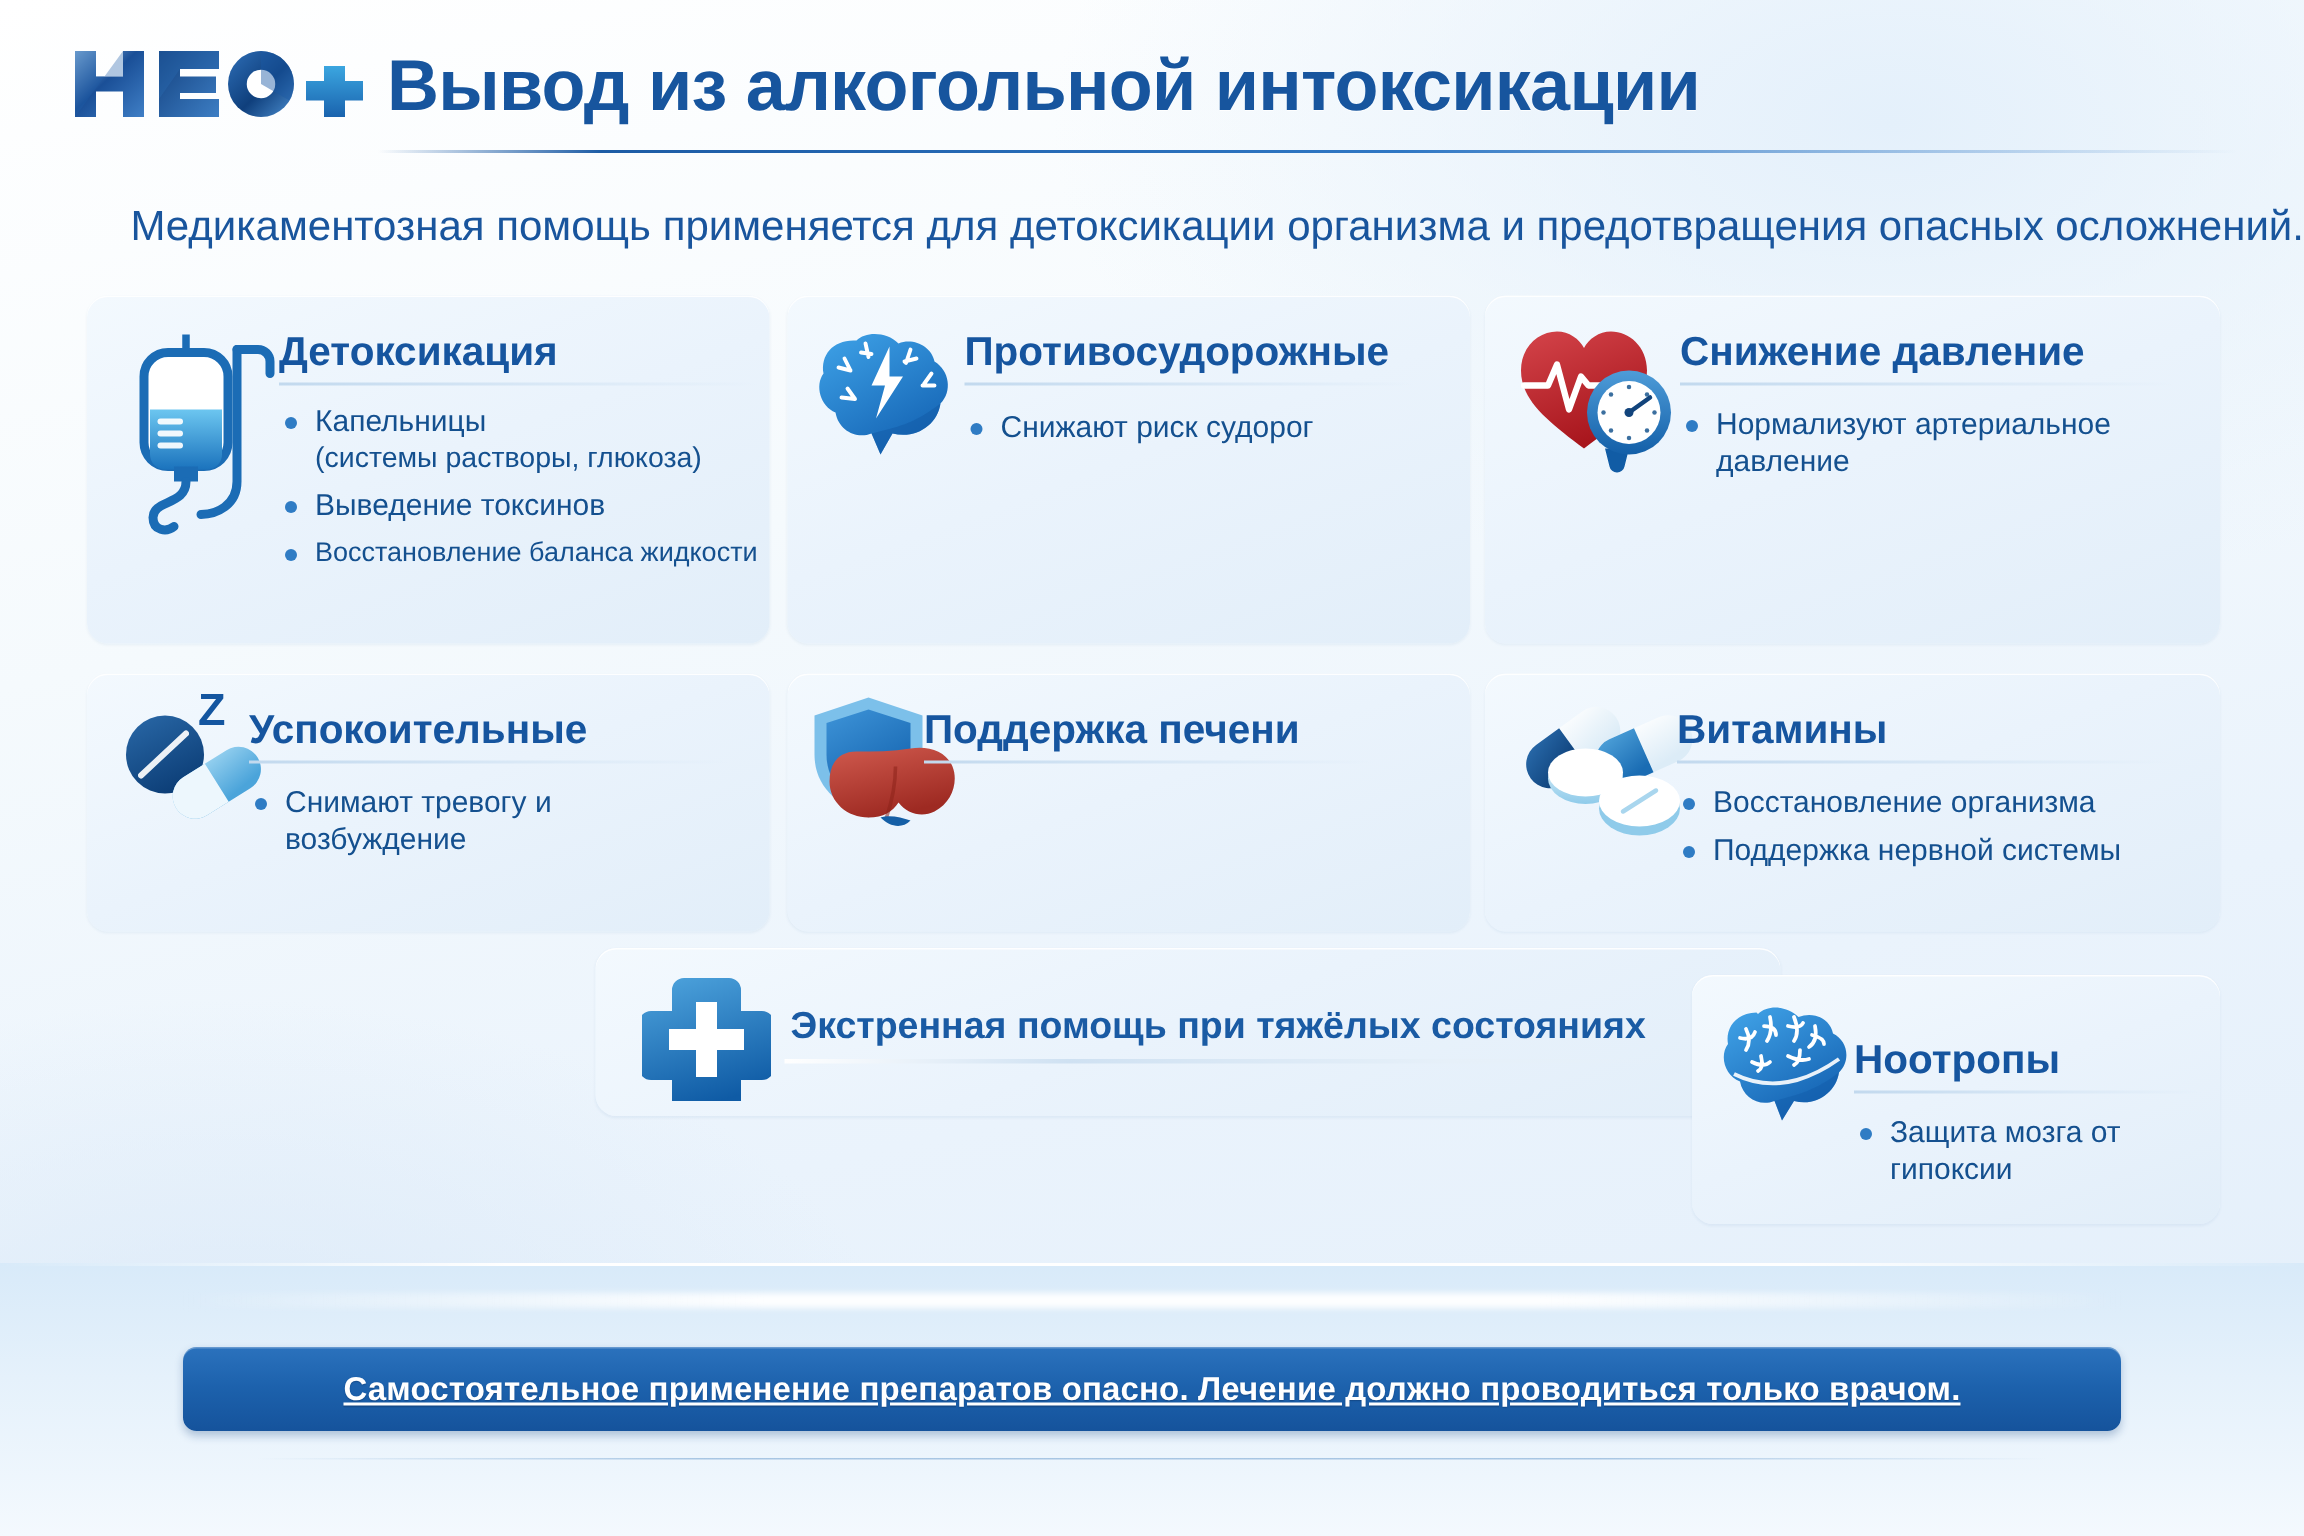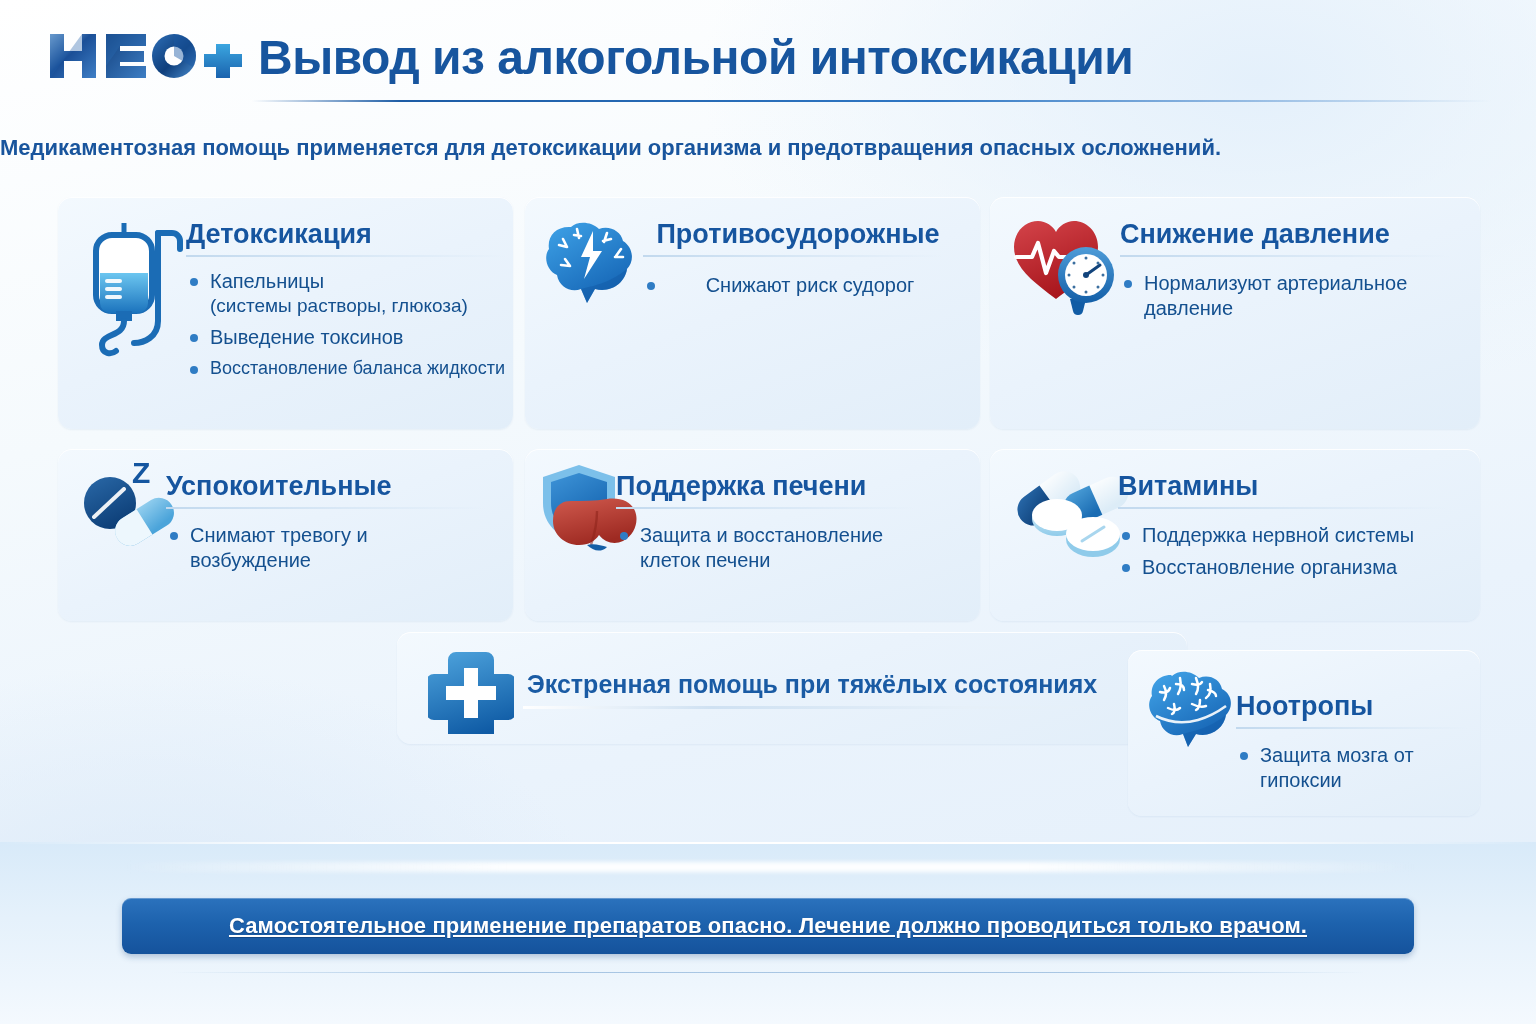--- a/index.html
+++ b/index.html
@@ -49,8 +49,8 @@
     background:linear-gradient(90deg,rgba(25,86,158,0) 0%,#1d5ca5 12%,#2f77c4 55%,rgba(47,119,196,0) 100%);
   }
   .subtitle{
-    position:absolute;left:0;right:0;top:135px;text-align:left;
-    font-size:22px;color:#19559d;font-weight:700;
+    position:absolute;left:0;right:0;top:135px;text-align:right;
+    font-size:28px;color:#19559d;font-weight:400;
   }
 
   

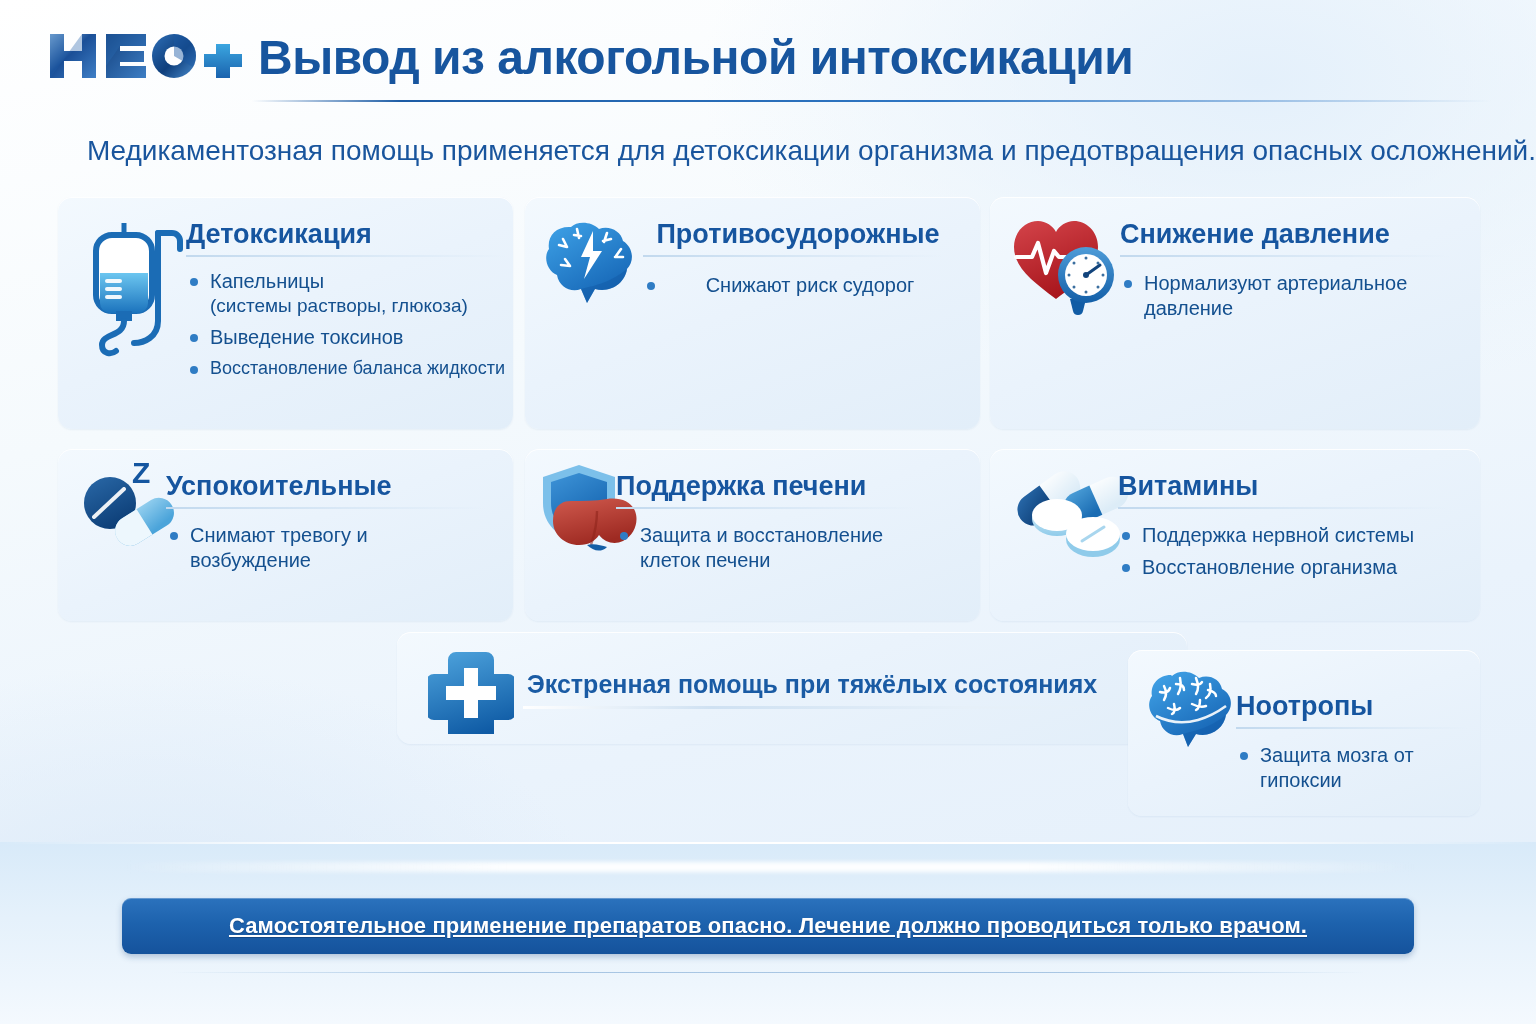--- a/index.html
+++ b/index.html
@@ -237,7 +237,7 @@
       </svg>
     </div>
   </div>
-  <div class="bodyabs" style="left:643px;top:220px;width:310px;text-align:center;">
+  <div class="bodyabs" style="left:643px;top:220px;width:310px;">
     <div class="ctitle">Противосудорожные</div>
     <div class="crule rule-anticonv"></div>
     <ul class="bullets" style="margin-top:16px;">

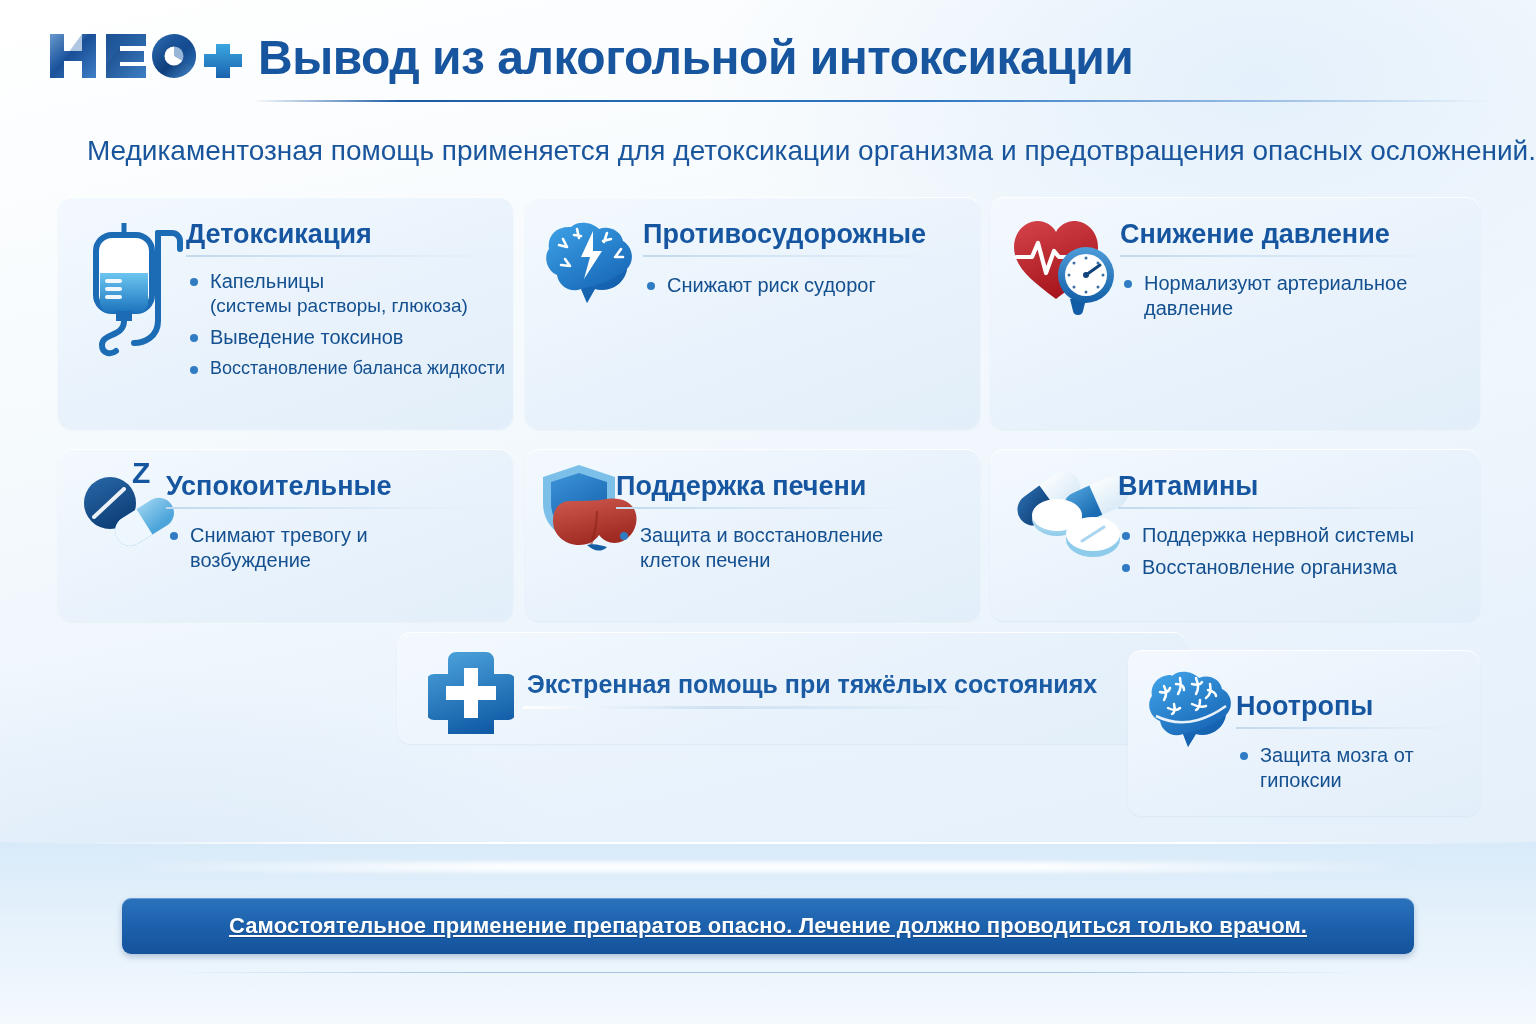--- a/index.html
+++ b/index.html
@@ -341,9 +341,6 @@
   <div class="bodyabs" style="left:616px;top:472px;width:310px;">
     <div class="ctitle">Поддержка печени</div>
     <div class="crule rule-liver"></div>
-    <ul class="bullets" style="margin-top:14px;">
-      <li>Защита и восстановление клеток печени</li>
-    </ul>
   </div>
 
   <div class="card" id="card-vitamins">

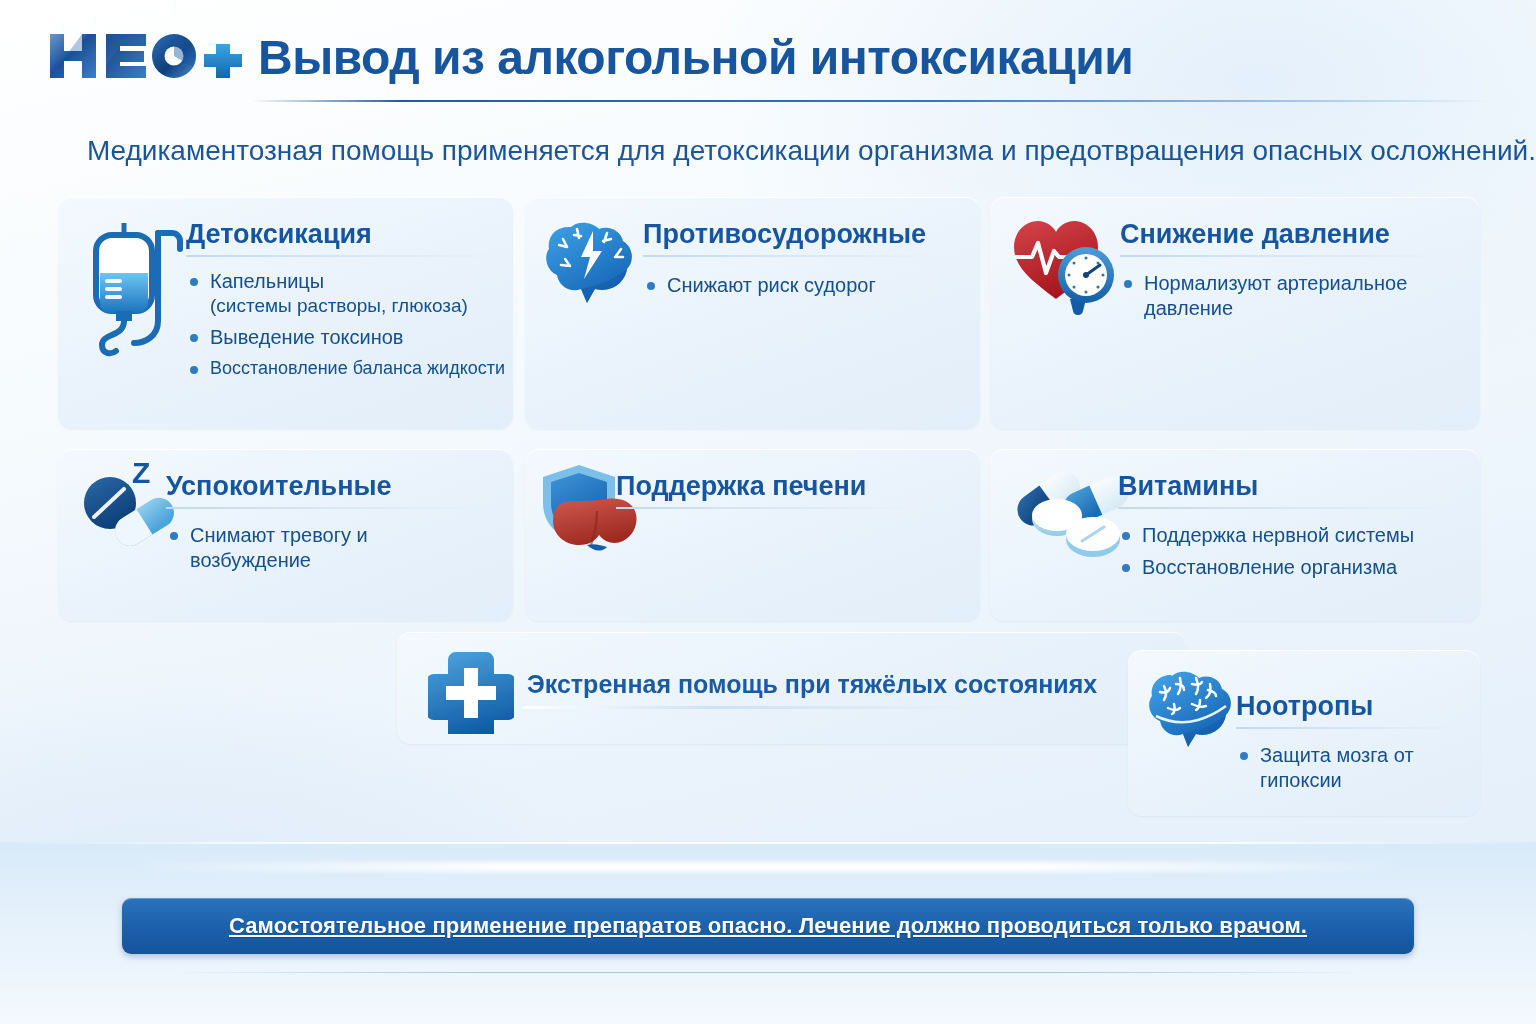--- a/index.html
+++ b/index.html
@@ -384,8 +384,8 @@
     <div class="ctitle">Витамины</div>
     <div class="crule rule-vitamins"></div>
     <ul class="bullets" style="margin-top:14px;">
+      <li>Восстановление организма</li>
       <li>Поддержка нервной системы</li>
-      <li>Восстановление организма</li>
     </ul>
   </div>
 

